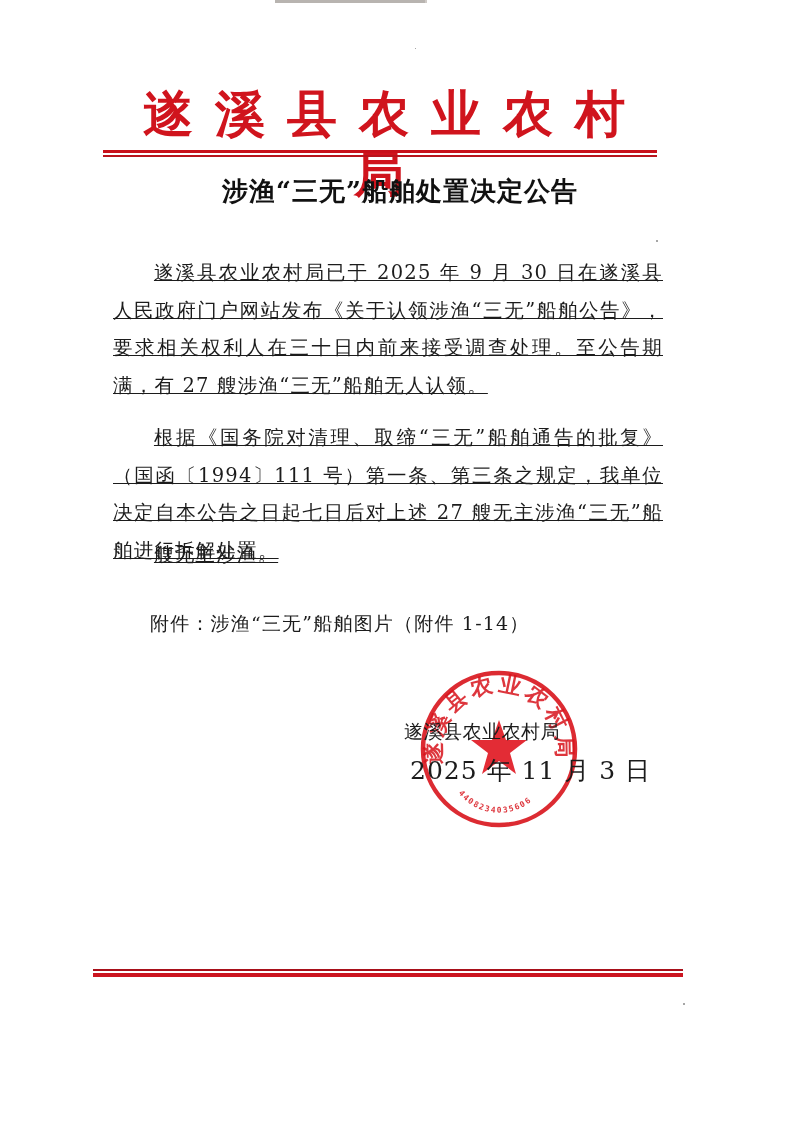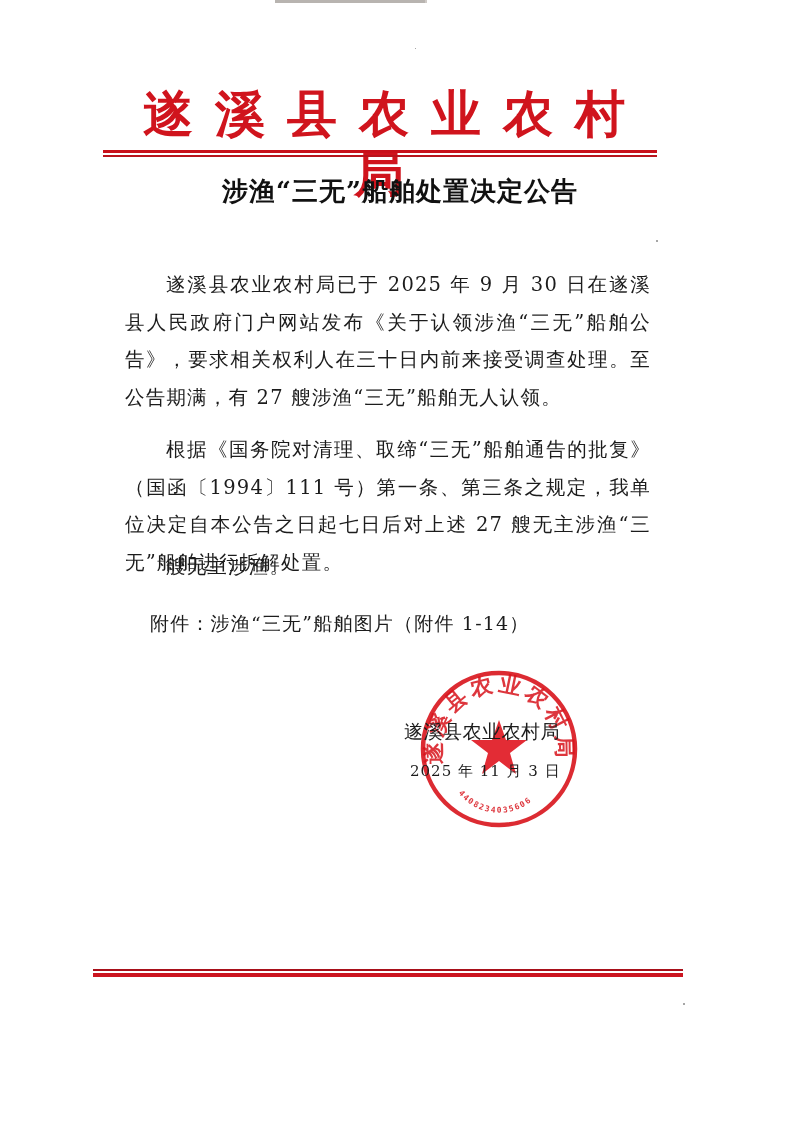--- a/index.html
+++ b/index.html
@@ -34,7 +34,7 @@
   .para1 { top: 254px; }
   .para2 { top: 419px; }
   .para3 { top: 536px; }
-  .body-text p { margin: 12px; text-indent: 2.1em; text-align: justify; }
+  .body-text p { margin: 0; text-indent: 2.1em; text-align: justify; text-decoration: underline; }
   .attachment {
     position: absolute; left: 150px; top: 608px; font-size: 19px; line-height: 30px;
     letter-spacing: 1.2px; color: #1c1c1c;

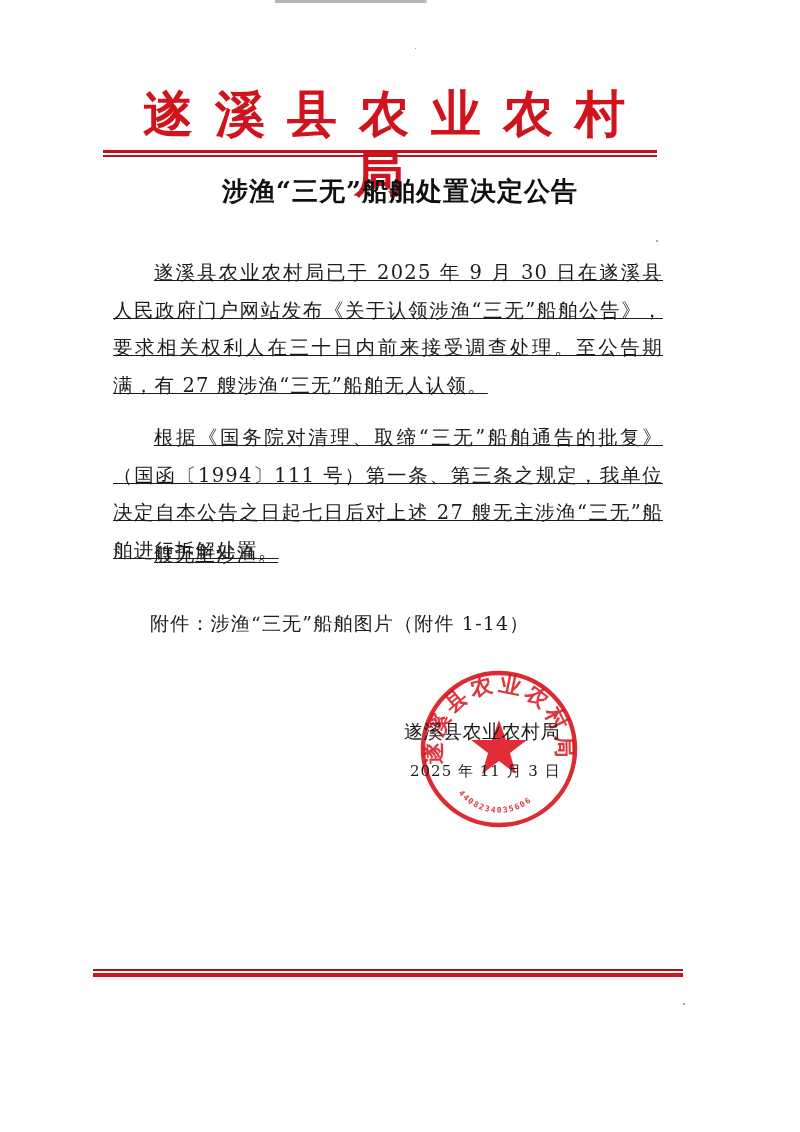--- a/index.html
+++ b/index.html
@@ -47,7 +47,7 @@
     color: #1c1c1c; letter-spacing: 0.5px;
   }
   .sign-date {
-    position: absolute; left: 410px; top: 756px; font-size: 15px; line-height: 30px;
+    position: absolute; left: 410px; top: 756px; font-size: 25px; line-height: 30px;
     color: #1c1c1c; letter-spacing: 1px; white-space: pre;
   }
   .rule-bot-a { left: 93px; width: 590px; top: 969px; height: 2px; background: #a8101a; }

